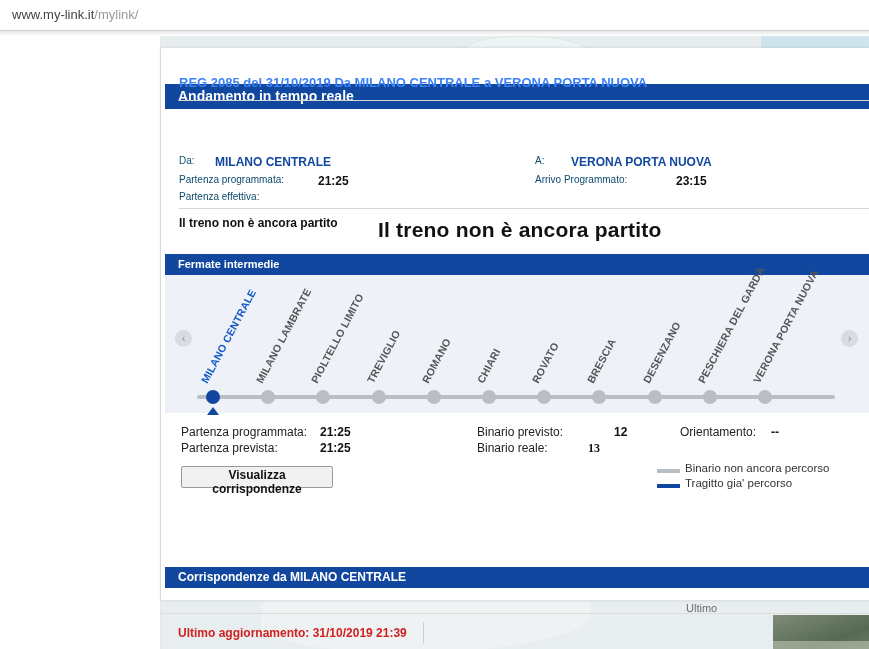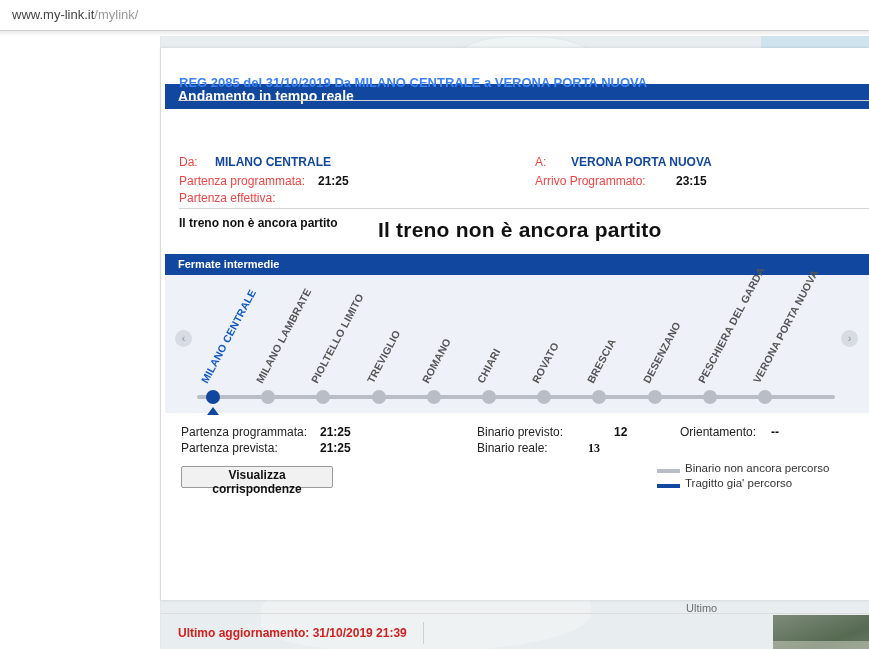--- a/index.html
+++ b/index.html
@@ -155,8 +155,8 @@
   }
   .row-label {
     position: absolute;
-    font-size: 12px;
-    color: #ef4444;
+    font-size: 10px;
+    color: #0c4a6e;
   }
   .row-strong {
     position: absolute;

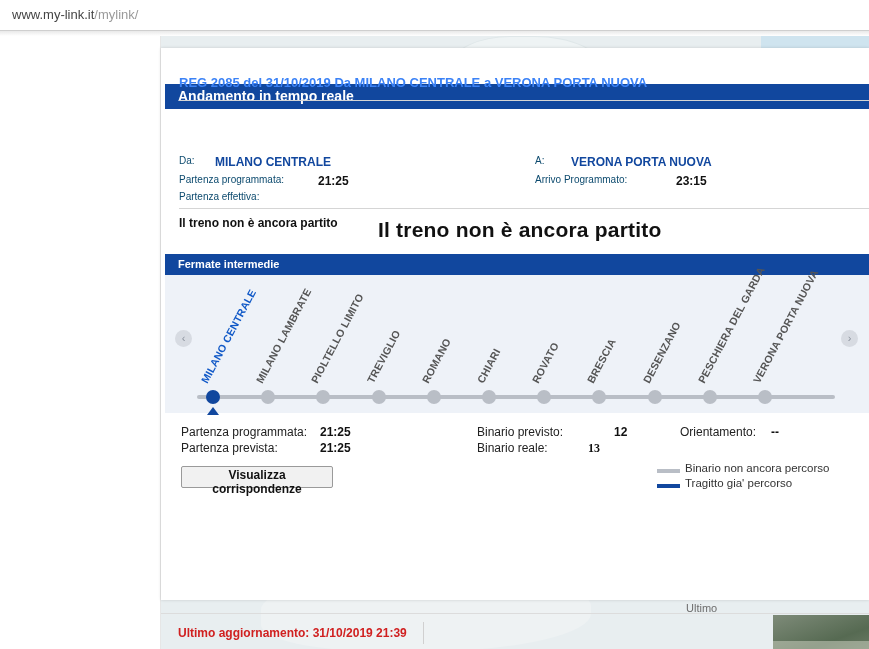--- a/index.html
+++ b/index.html
@@ -446,6 +446,7 @@
   <div class="legend-line" id="legend-line-2" style="left: 657px; top: 484px; background: rgb(17, 71, 158);"></div>
   <div class="legend-text" style="left:685px; top:477px;">Tragitto gia' percorso</div>
 
+  <div class="corr-header">Corrispondenze da MILANO CENTRALE</div>
 
   <div class="bottom-rule"></div>
   <div class="update-line">Ultimo aggiornamento: 31/10/2019 21:39</div>

